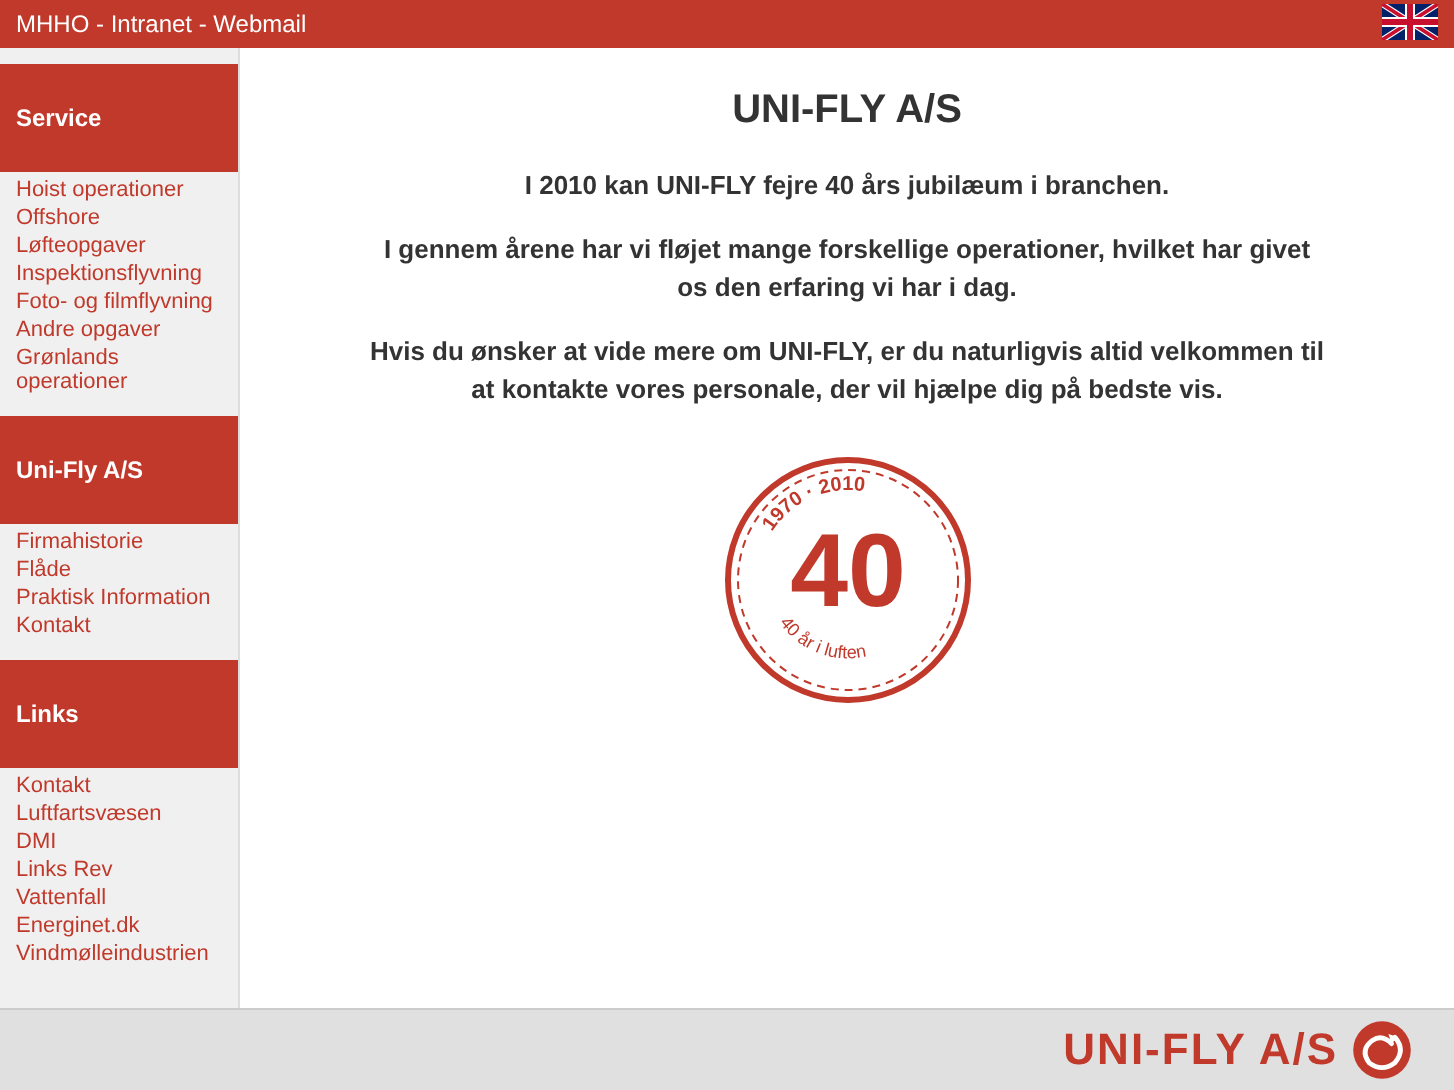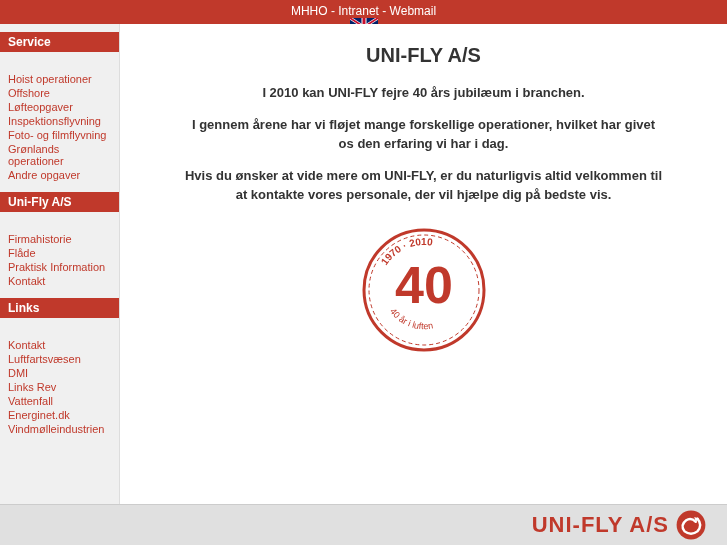--- a/index.html
+++ b/index.html
@@ -15,7 +15,6 @@
       align-items: center;
       justify-content: space-between;
       height: 24px;
-      flex-direction: column;
     }
 
     

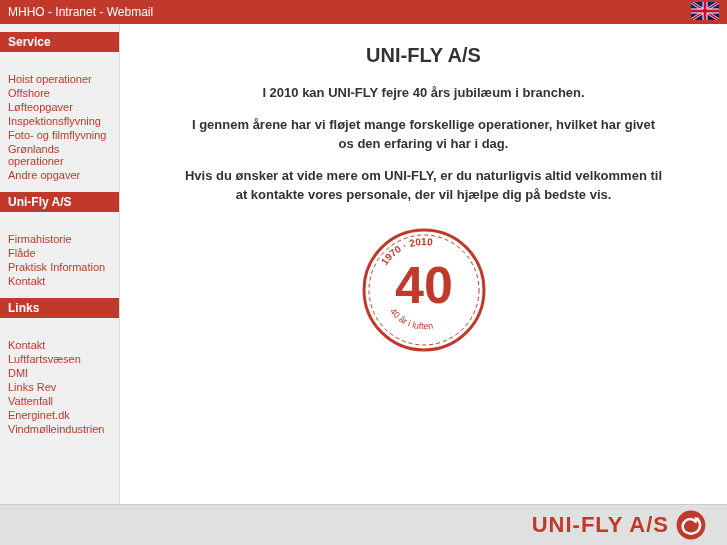--- a/index.html
+++ b/index.html
@@ -37,8 +37,8 @@
       color: white;
       font-weight: bold;
       font-size: 12px;
-      padding: 3px 8px;
-      margin-bottom: 20px;
+      padding: 20px 8px;
+      margin-bottom: 2px;
     }
 
     .sidebar-link {

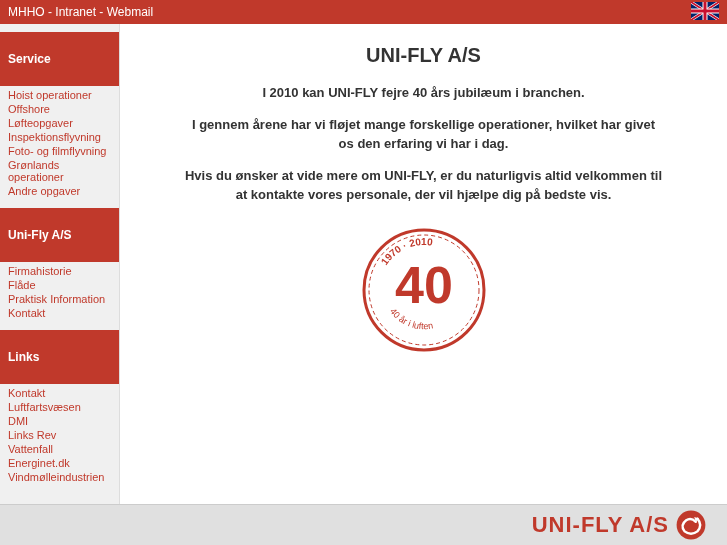--- a/index.html
+++ b/index.html
@@ -147,8 +147,8 @@
       <a class="sidebar-link" href="#">Løfteopgaver</a>
       <a class="sidebar-link" href="#">Inspektionsflyvning</a>
       <a class="sidebar-link" href="#">Foto- og filmflyvning</a>
+      <a class="sidebar-link" href="#">Andre opgaver</a>
       <a class="sidebar-link" href="#">Grønlands operationer</a>
-      <a class="sidebar-link" href="#">Andre opgaver</a>
     </div>
 
     <div class="sidebar-spacer"></div>

